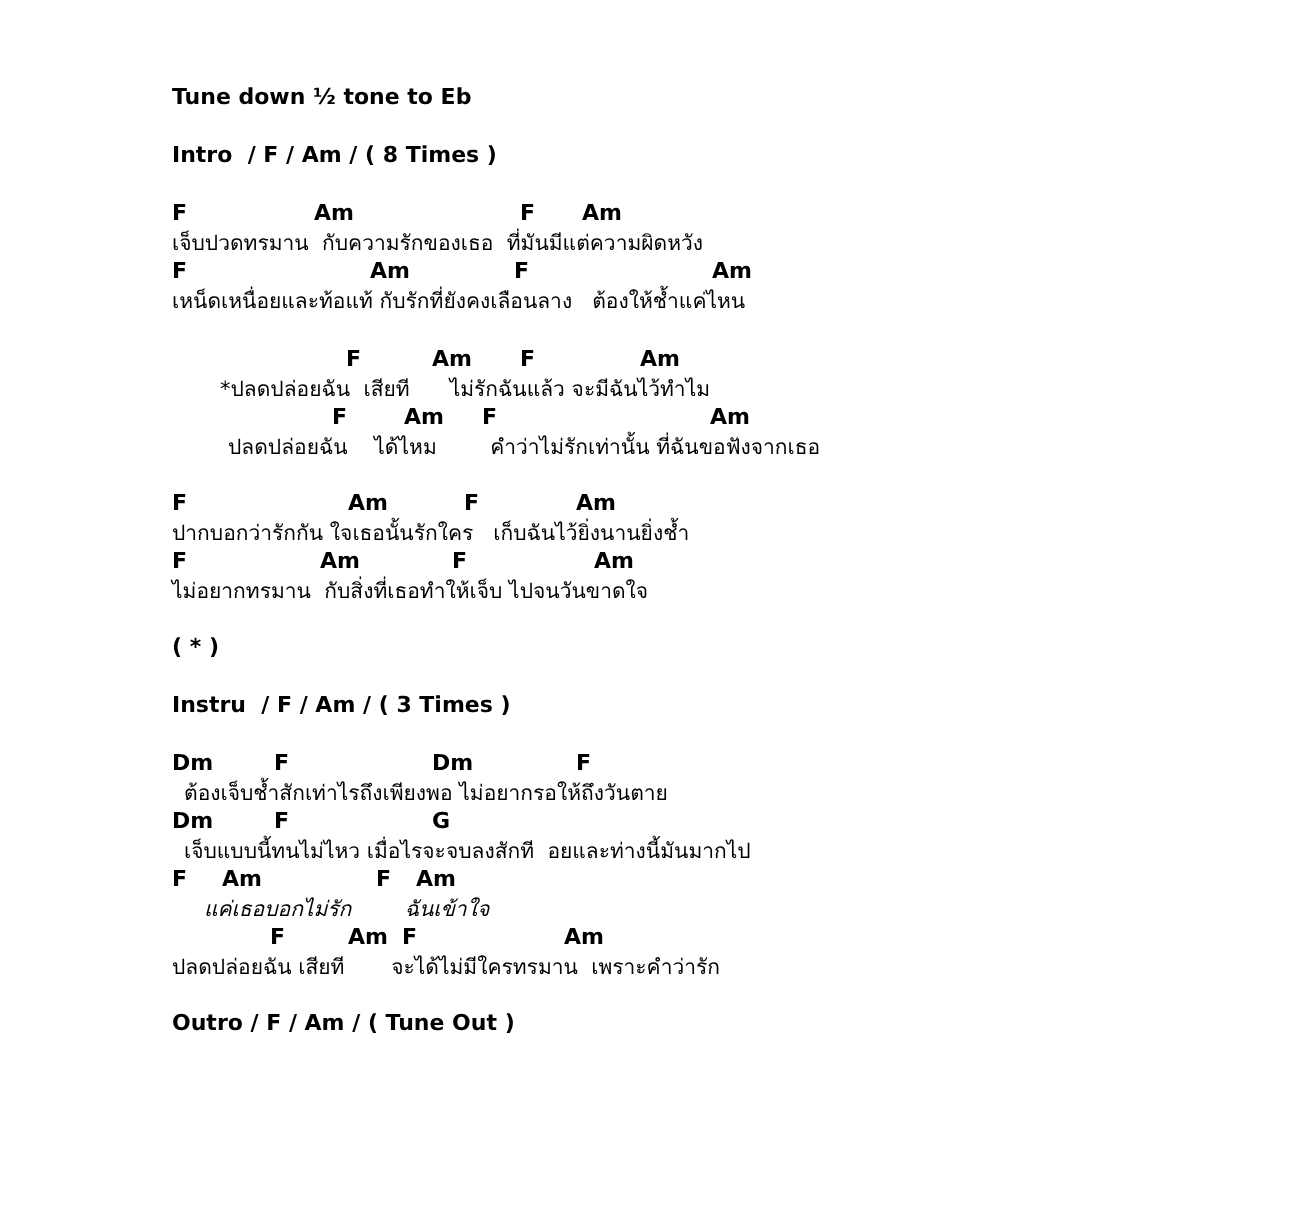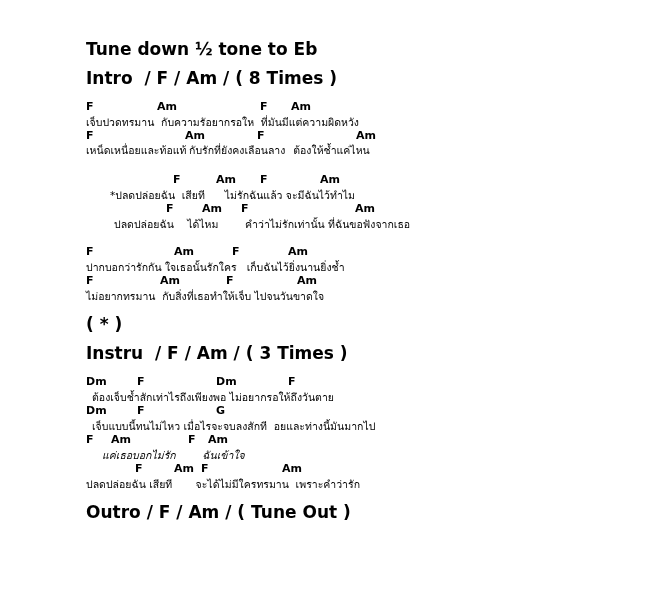--- a/index.html
+++ b/index.html
@@ -6,7 +6,7 @@
     body { width: 647px; height: 604px; position: relative; overflow: hidden;
            font-family: "DejaVu Sans", "Liberation Sans", sans-serif; color: #000; }
     .line { position: absolute; left: 0; height: 14px; white-space: pre; font-size: 11px; line-height: 14px; }
-    .bold { font-weight: bold; font-size: 17px; }
+    .bold { font-weight: bold; font-size: 11px; }
     .chord { position: absolute; font-weight: bold; font-size: 11px; line-height: 14px; white-space: pre; }
     .lyric { position: absolute; font-size: 10.5px; line-height: 14px; white-space: pre; }
   </style>

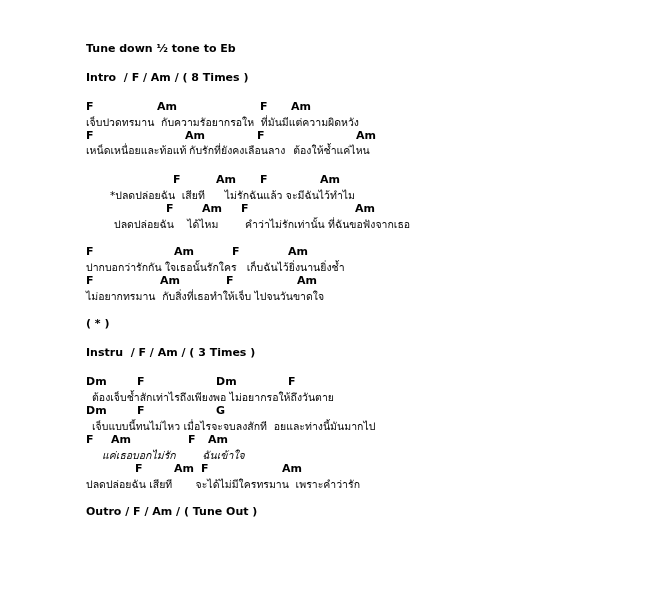--- a/index.html
+++ b/index.html
@@ -22,7 +22,7 @@
       <span class="chord" style="left: 157px; top: 100px;">Am</span>
       <span class="chord" style="left: 260px; top: 100px;">F</span>
       <span class="chord" style="left: 291px; top: 100px;">Am</span>
-      <span class="lyric" style="left: 86px; top: 114.5px;">เจ็บปวดทรมาน  กับความรัอยากรอให  ที่มันมีแต่ความผิดหวัง</span>
+      <span class="lyric" style="left: 86px; top: 114.5px;">เจ็บปวดทรมาน  กับความรักของเธอ  ที่มันมีแต่ความผิดหวัง</span>
       <span class="chord" style="left: 86px; top: 129px;">F</span>
       <span class="chord" style="left: 185px; top: 129px;">Am</span>
       <span class="chord" style="left: 257px; top: 129px;">F</span>

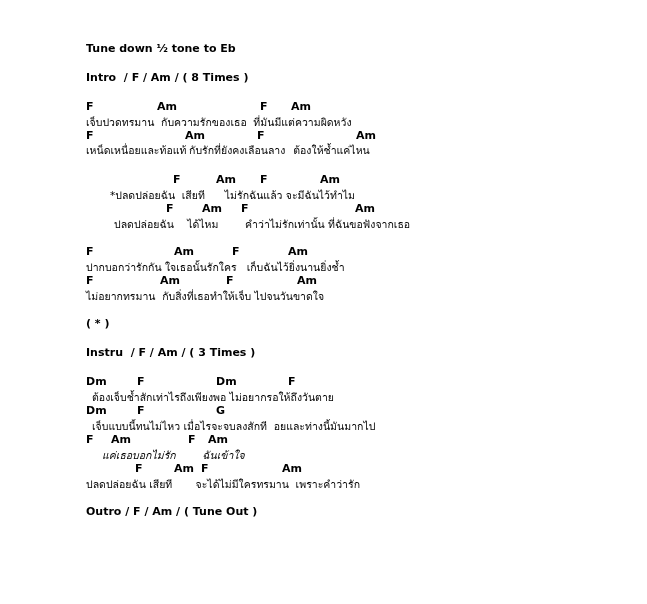--- a/index.html
+++ b/index.html
@@ -27,7 +27,7 @@
       <span class="chord" style="left: 185px; top: 129px;">Am</span>
       <span class="chord" style="left: 257px; top: 129px;">F</span>
       <span class="chord" style="left: 356px; top: 129px;">Am</span>
-      <span class="lyric" style="left: 86px; top: 143.5px; font-family: Liberation Serif, serif;">เหน็ดเหนื่อยและท้อแท้ กับรักที่ยังคงเลือนลาง   ต้องให้ช้ำแค่ไหน</span>
+      <span class="lyric" style="left: 86px; top: 143.5px;">เหน็ดเหนื่อยและท้อแท้ กับรักที่ยังคงเลือนลาง   ต้องให้ช้ำแค่ไหน</span>
     </div>
   <div id="chorus">
       <span class="chord" style="left: 173px; top: 173px;">F</span>

